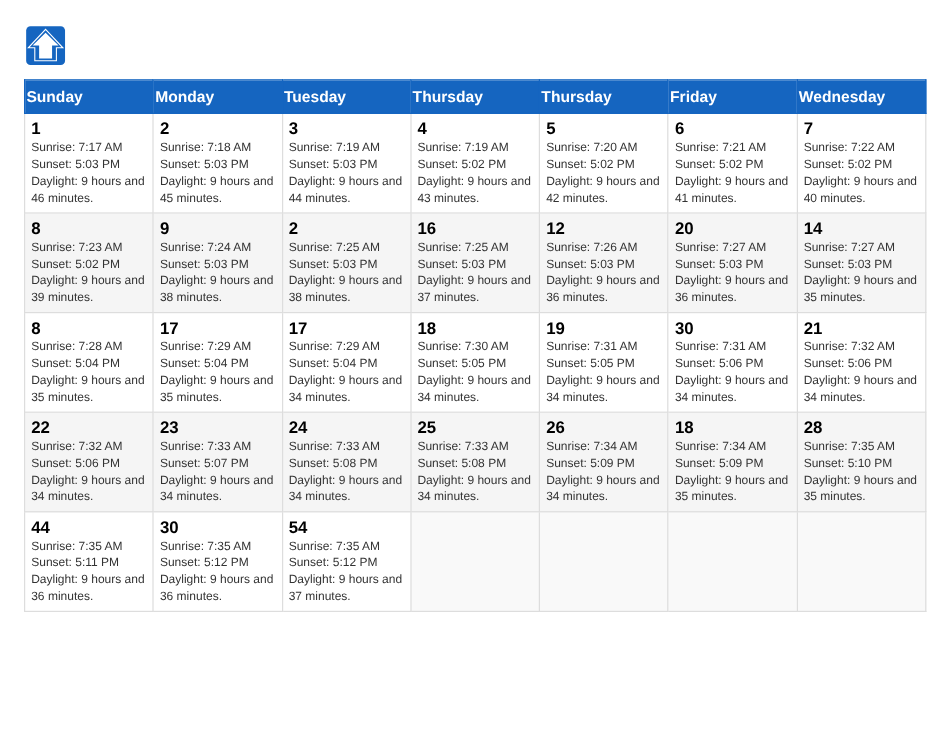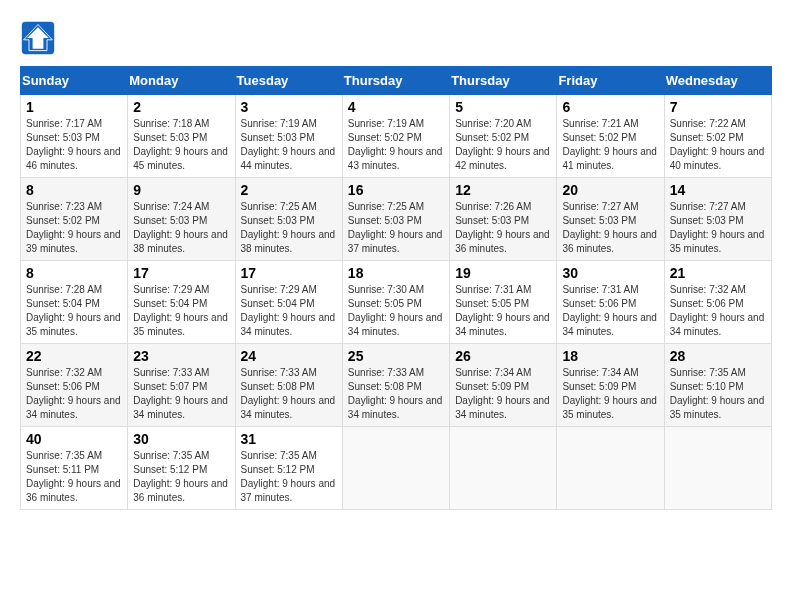--- a/index.html
+++ b/index.html
@@ -244,7 +244,7 @@
       </tr>
       <tr>
         <td>
-          <span class="day-num">40</span>
+          <span class="day-num">44</span>
 <div class="day-content">Sunrise: 7:35 AM<br>Sunset: 5:11 PM<br>Daylight: 9 hours and 36 minutes.</div>
         </td>
         <td>

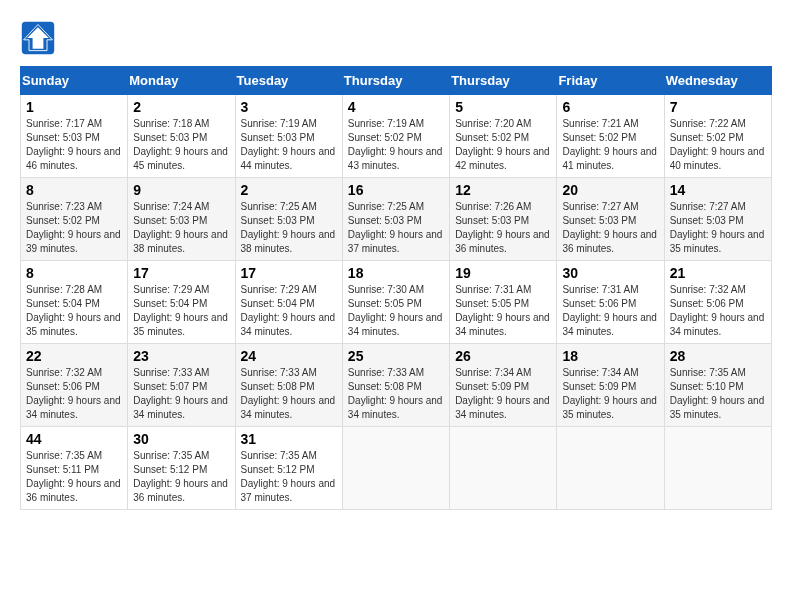--- a/index.html
+++ b/index.html
@@ -252,7 +252,7 @@
 <div class="day-content">Sunrise: 7:35 AM<br>Sunset: 5:12 PM<br>Daylight: 9 hours and 36 minutes.</div>
         </td>
         <td>
-          <span class="day-num">31</span>
+          <span class="day-num">54</span>
 <div class="day-content">Sunrise: 7:35 AM<br>Sunset: 5:12 PM<br>Daylight: 9 hours and 37 minutes.</div>
         </td>
         <td class="empty"></td>

